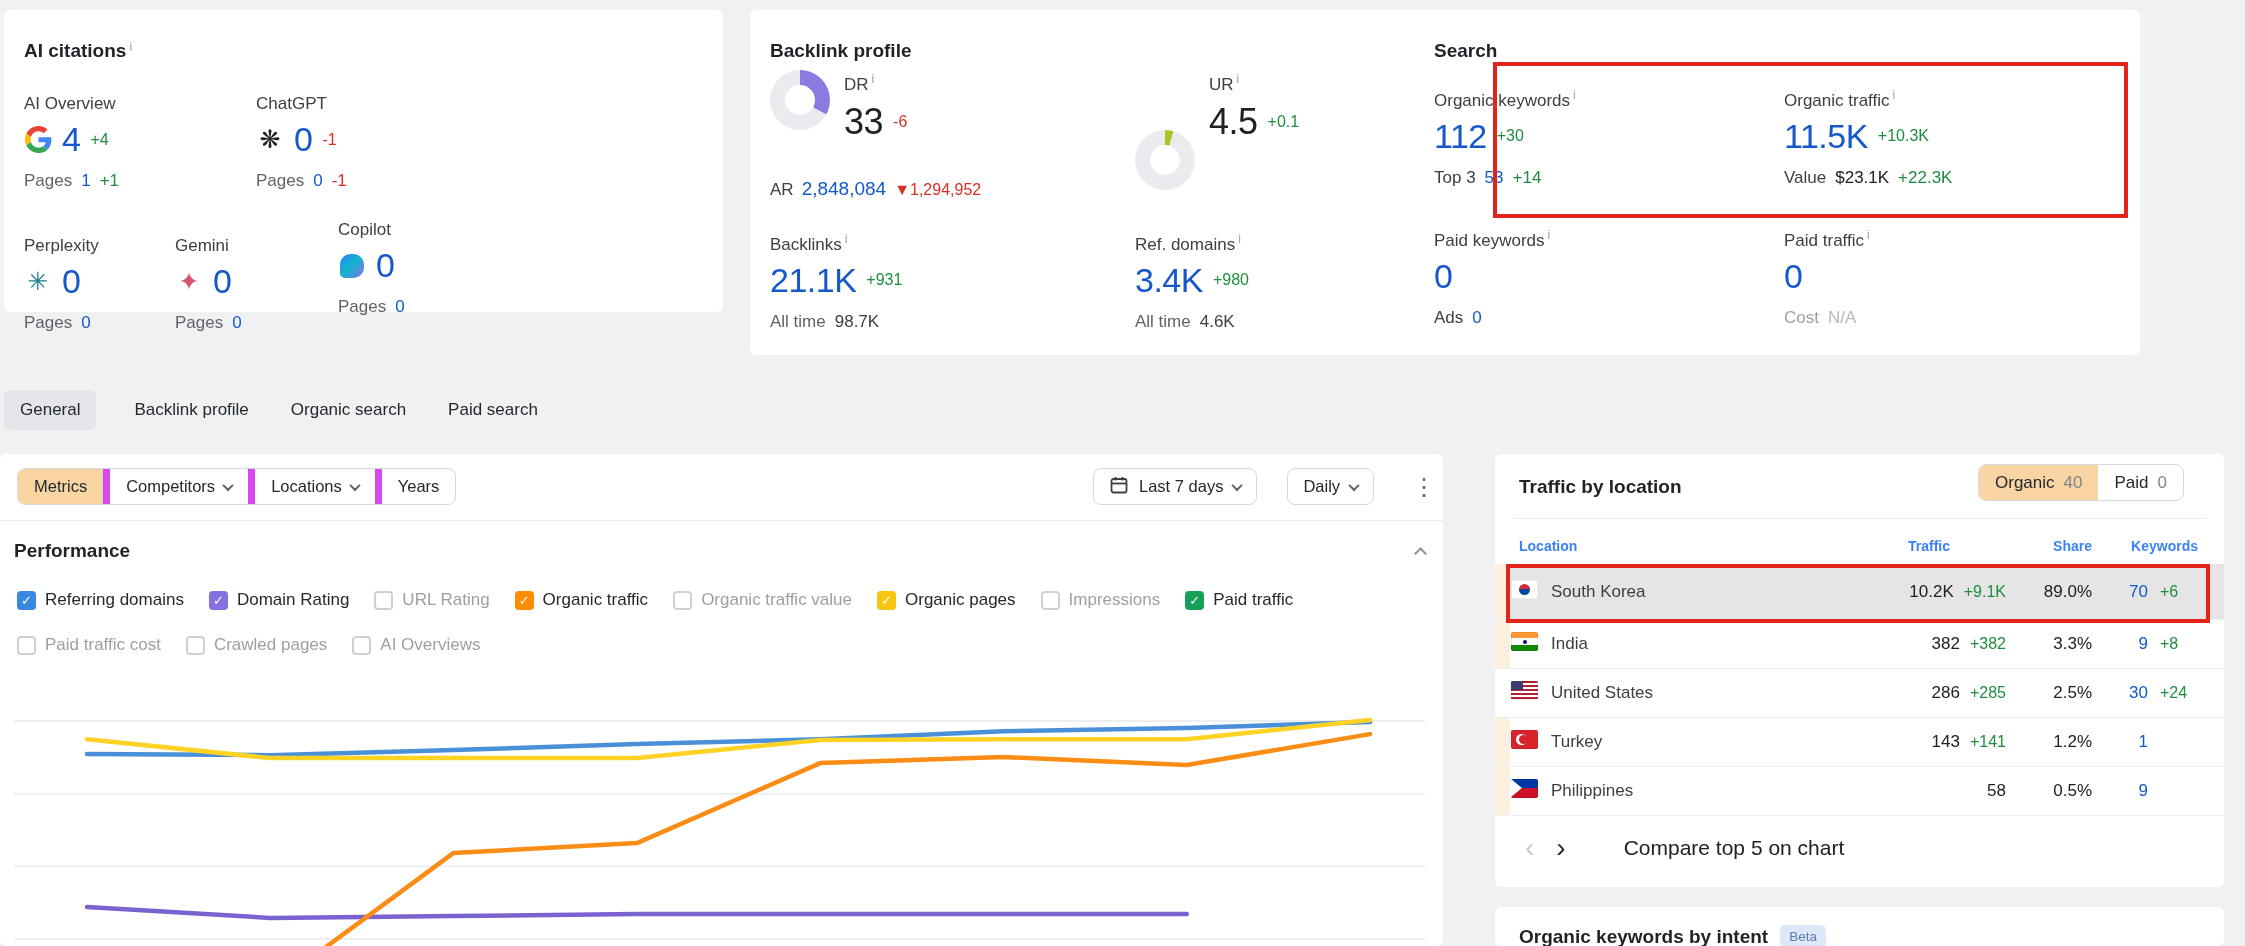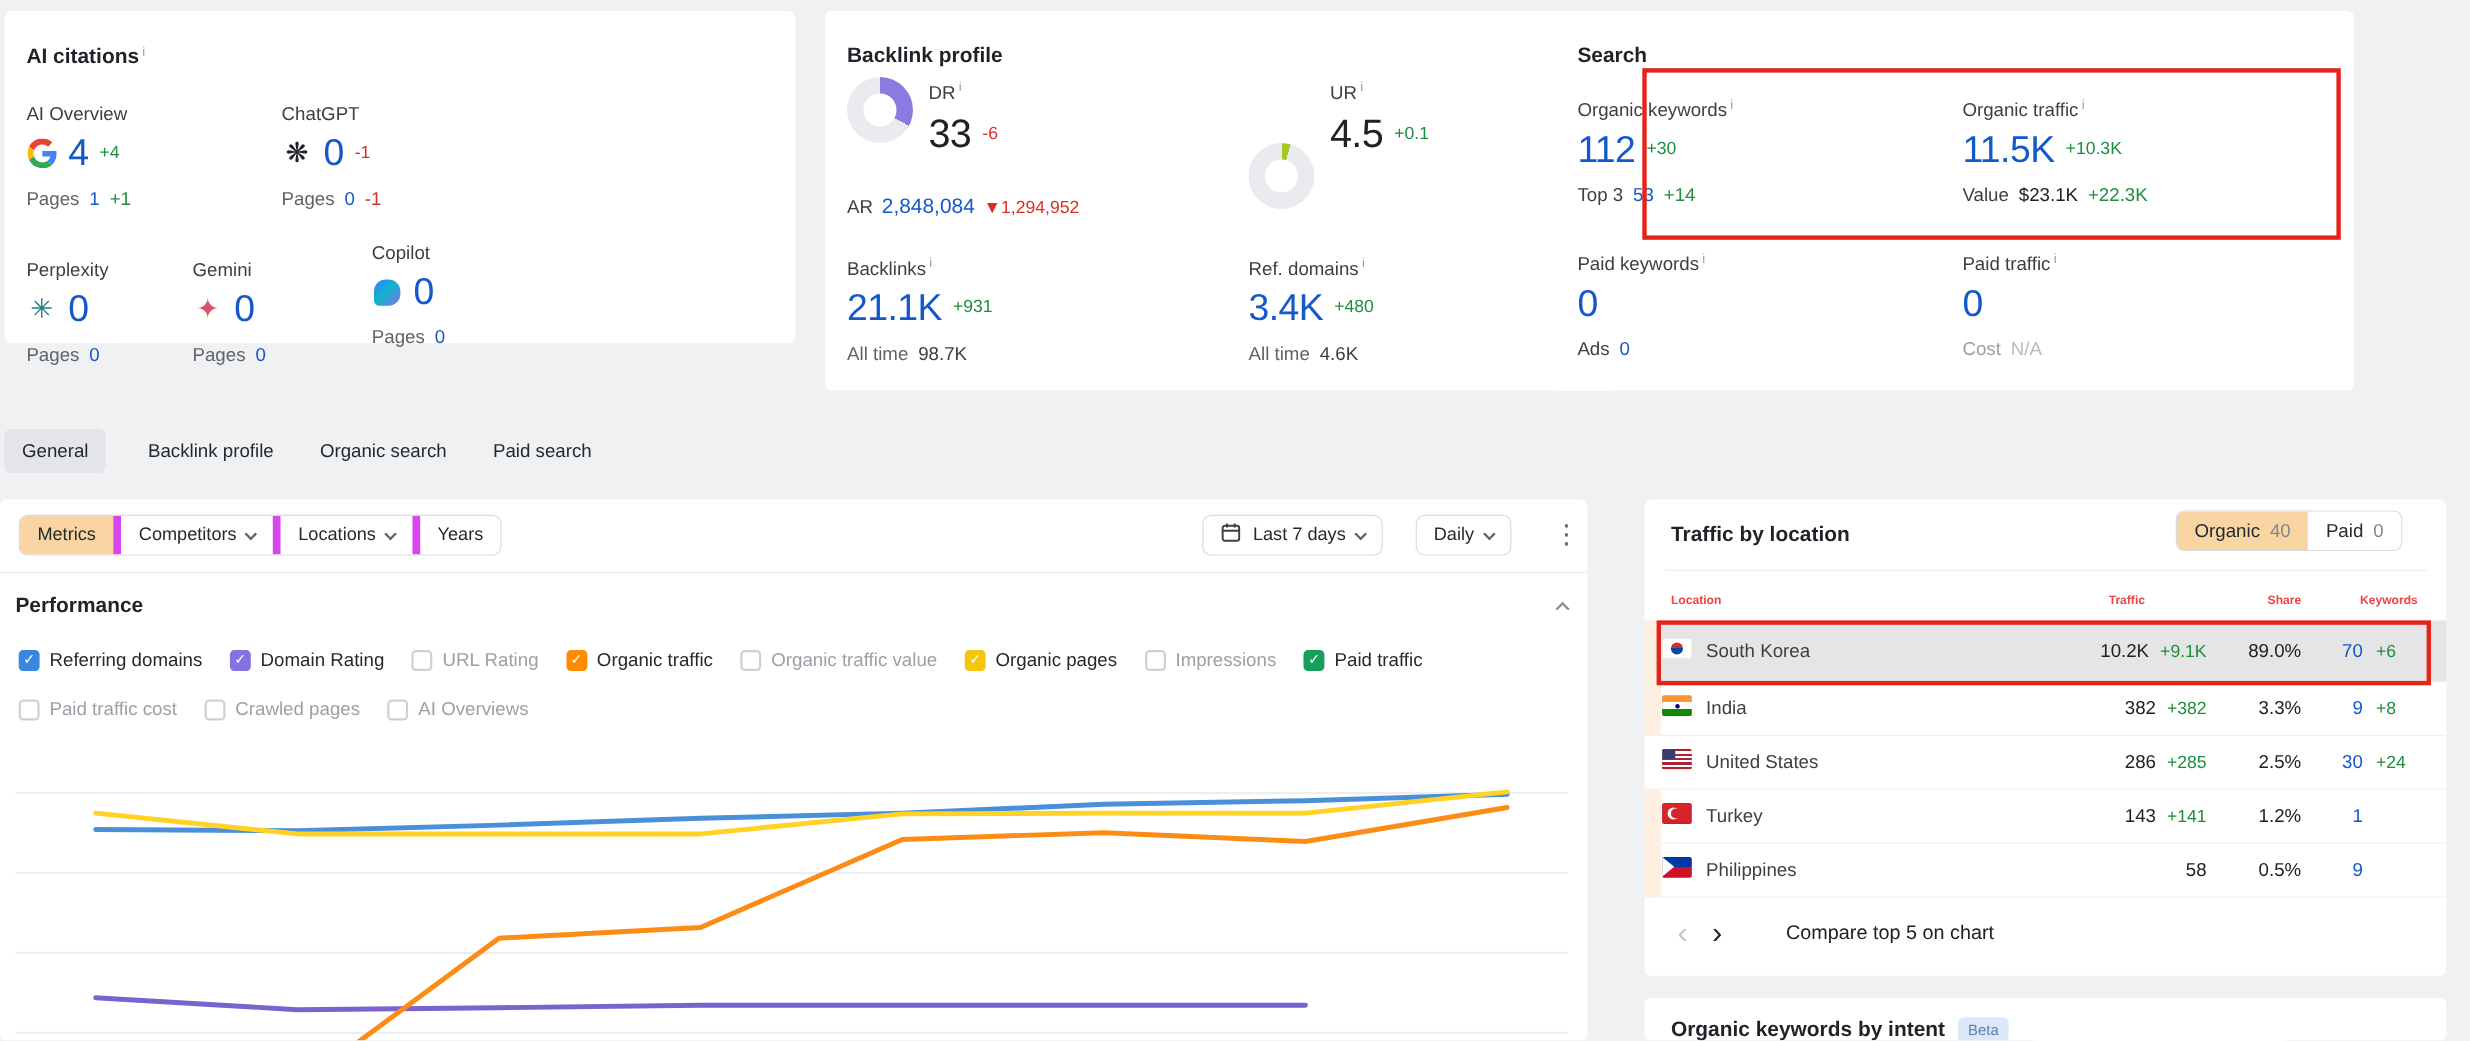--- a/index.html
+++ b/index.html
@@ -200,7 +200,7 @@
     <div class="lbl"><span>Ref. domains</span><sup class="i">i</sup></div>
     <div class="vrow">
         <span class="big">3.4K</span>
-        <span class="delta up">+480</span>
+        <span class="delta up">+980</span>
       </div>
     <div class="sub">
         <span>All time</span>

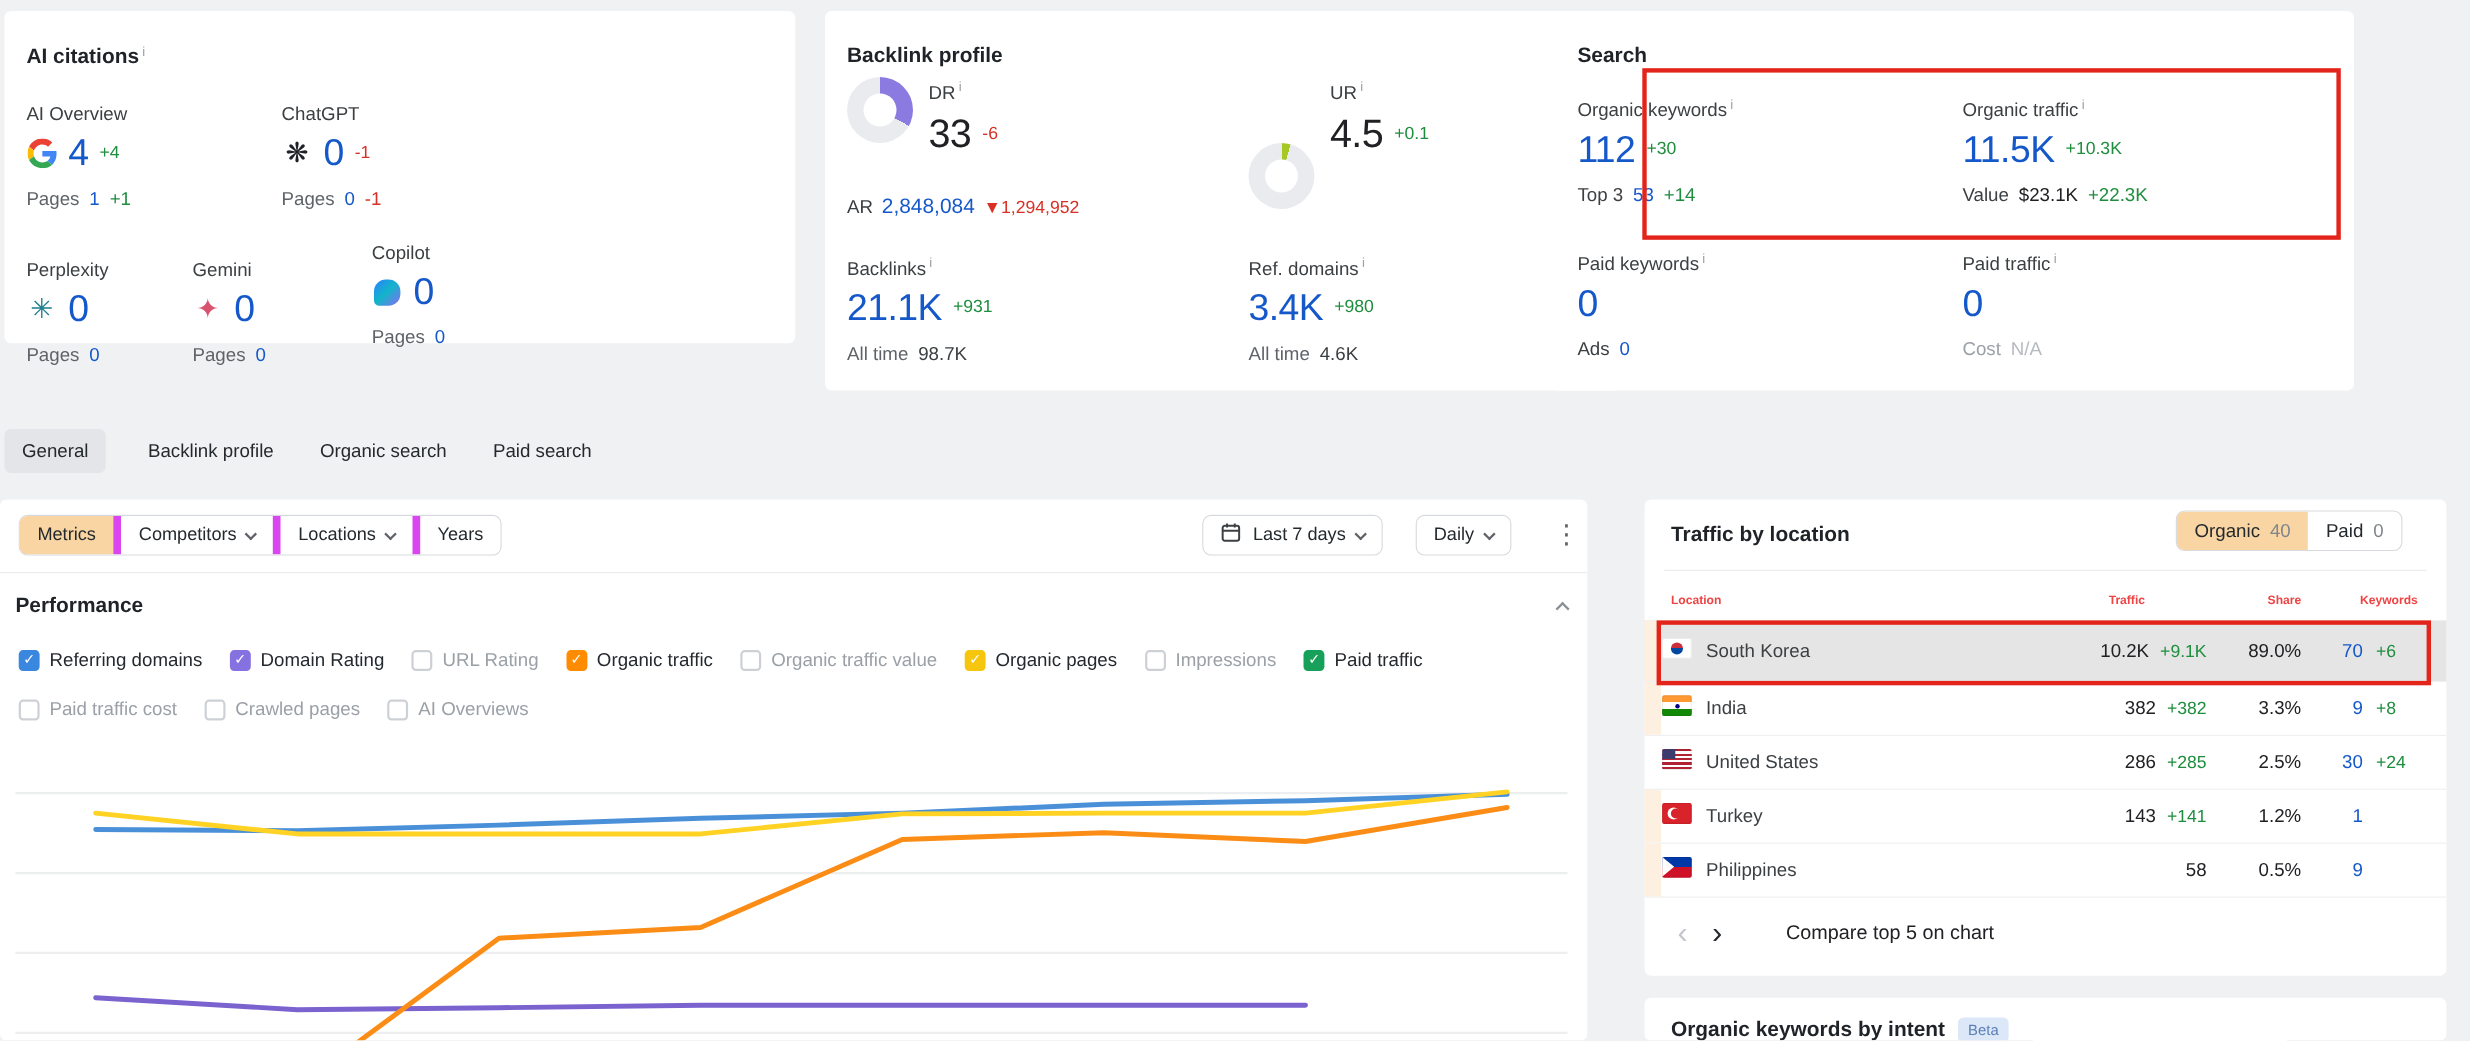--- a/index.html
+++ b/index.html
@@ -51,7 +51,7 @@
 .cb-lab.off{color:#9aa0a6}
 
 .loc-head,.loc-row{display:grid;grid-template-columns:16px 40px 1fr 170px 86px 56px 56px;padding-right:20px;align-items:center}
-.loc-head{height:36px;font-size:11px;font-weight:700;color:#ef4444}
+.loc-head{height:36px;font-size:14px;font-weight:700;color:#3b82f6}
 .loc-row{height:49px;border-bottom:1px solid #edeff1;font-size:17px}
 .loc-row.hl{height:56px;background:#e5e5e5}
 .strip{width:15px;height:100%;background:#fdf0e0}

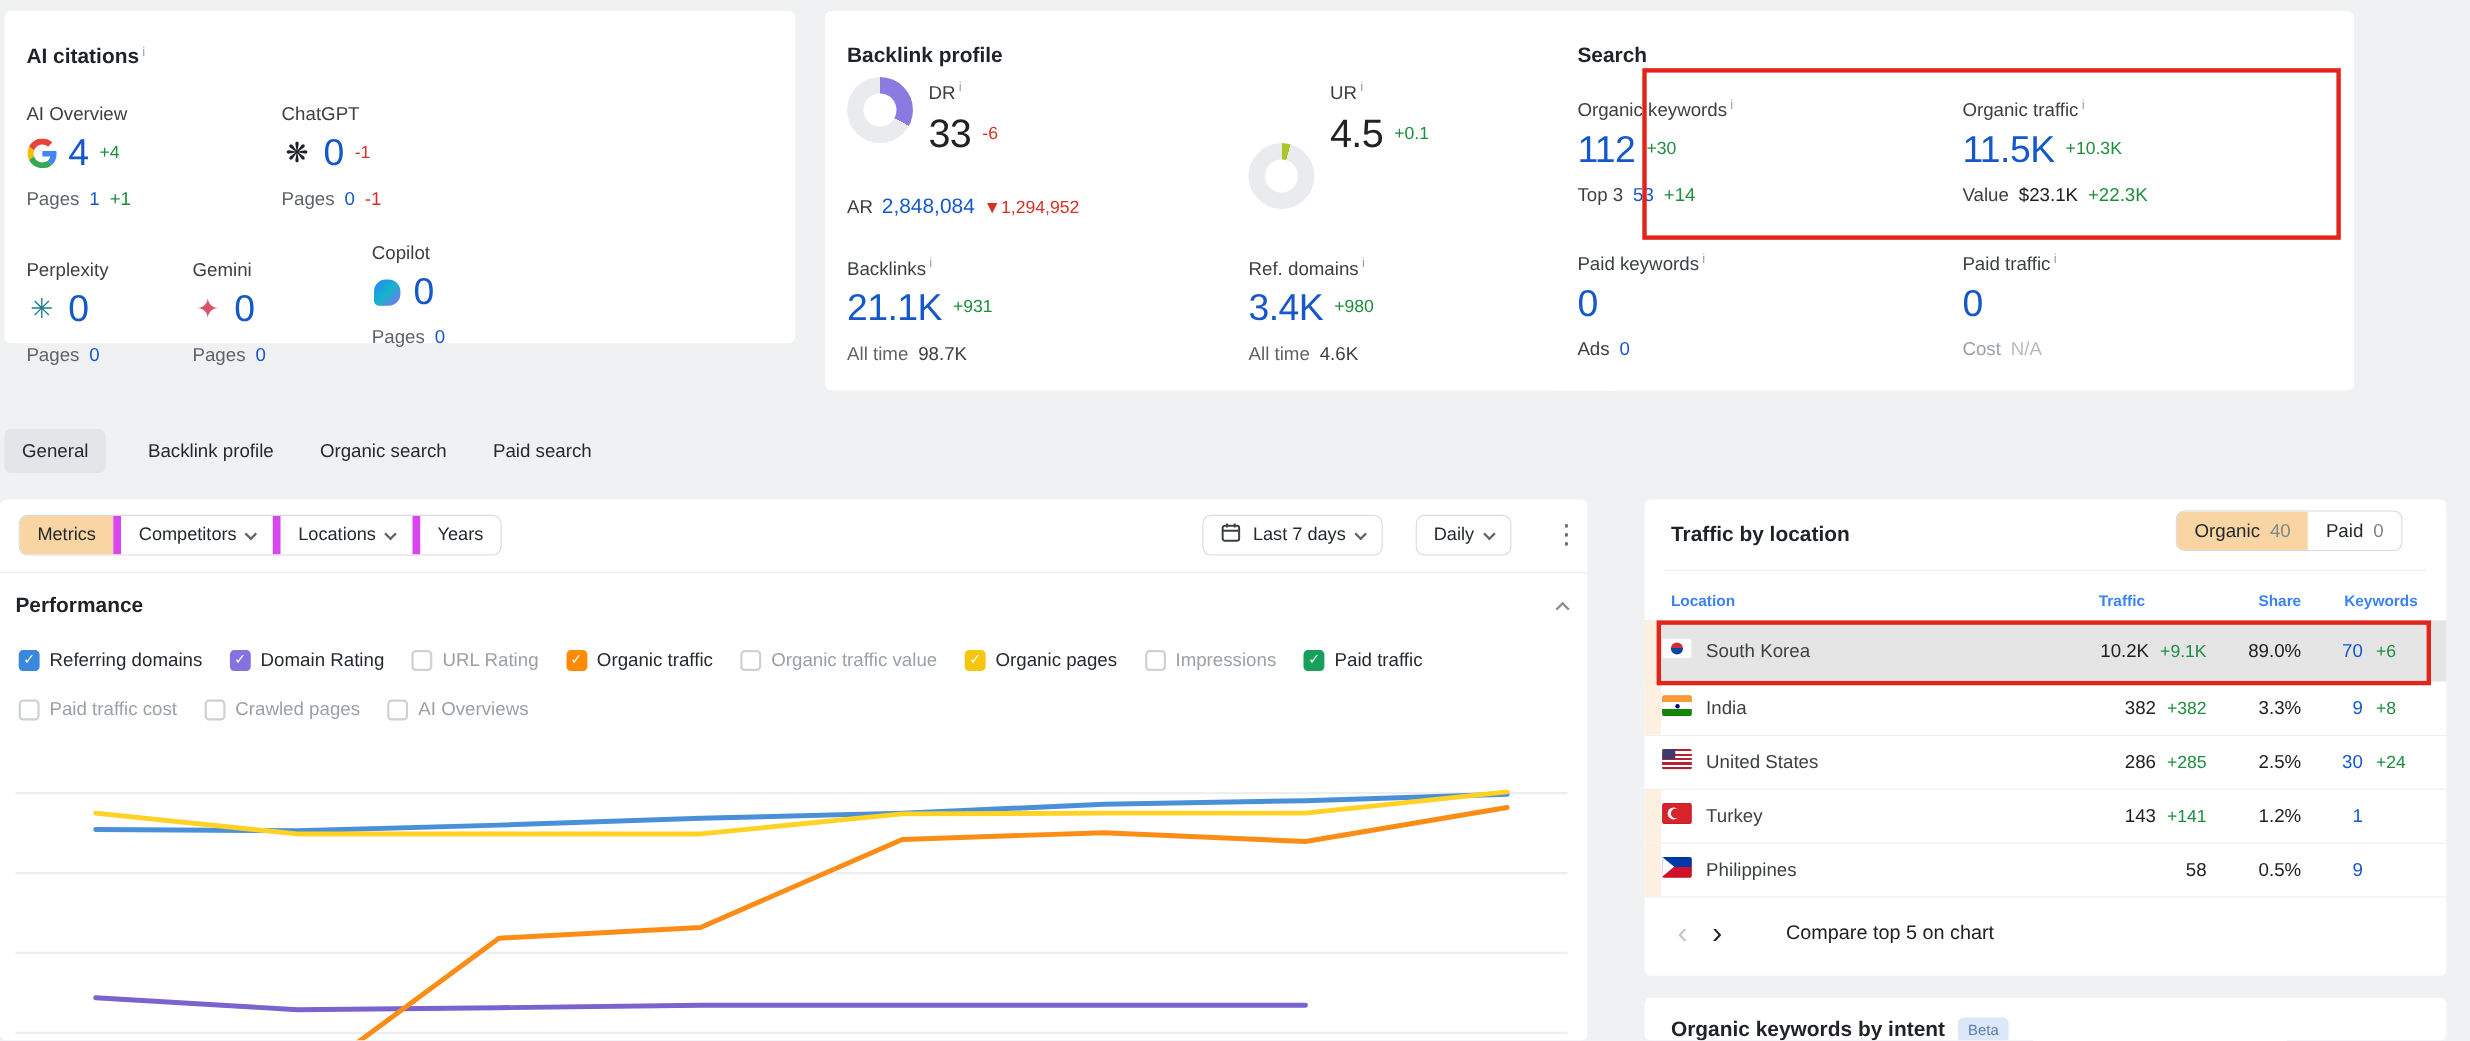--- a/index.html
+++ b/index.html
@@ -462,7 +462,7 @@
     <div style="display:flex;align-items:center;gap:22px;padding:14px 0 0 30px;height:50px">
       <span class="pager off">‹</span>
       <span class="pager onn">›</span>
-      <span style="font-size:18px;color:#202124;margin-left:36px;cursor:pointer">Compare top 5 on chart</span>
+      <span style="font-size:21px;color:#202124;margin-left:36px;cursor:pointer">Compare top 5 on chart</span>
     </div>
   </div>
 </div>

